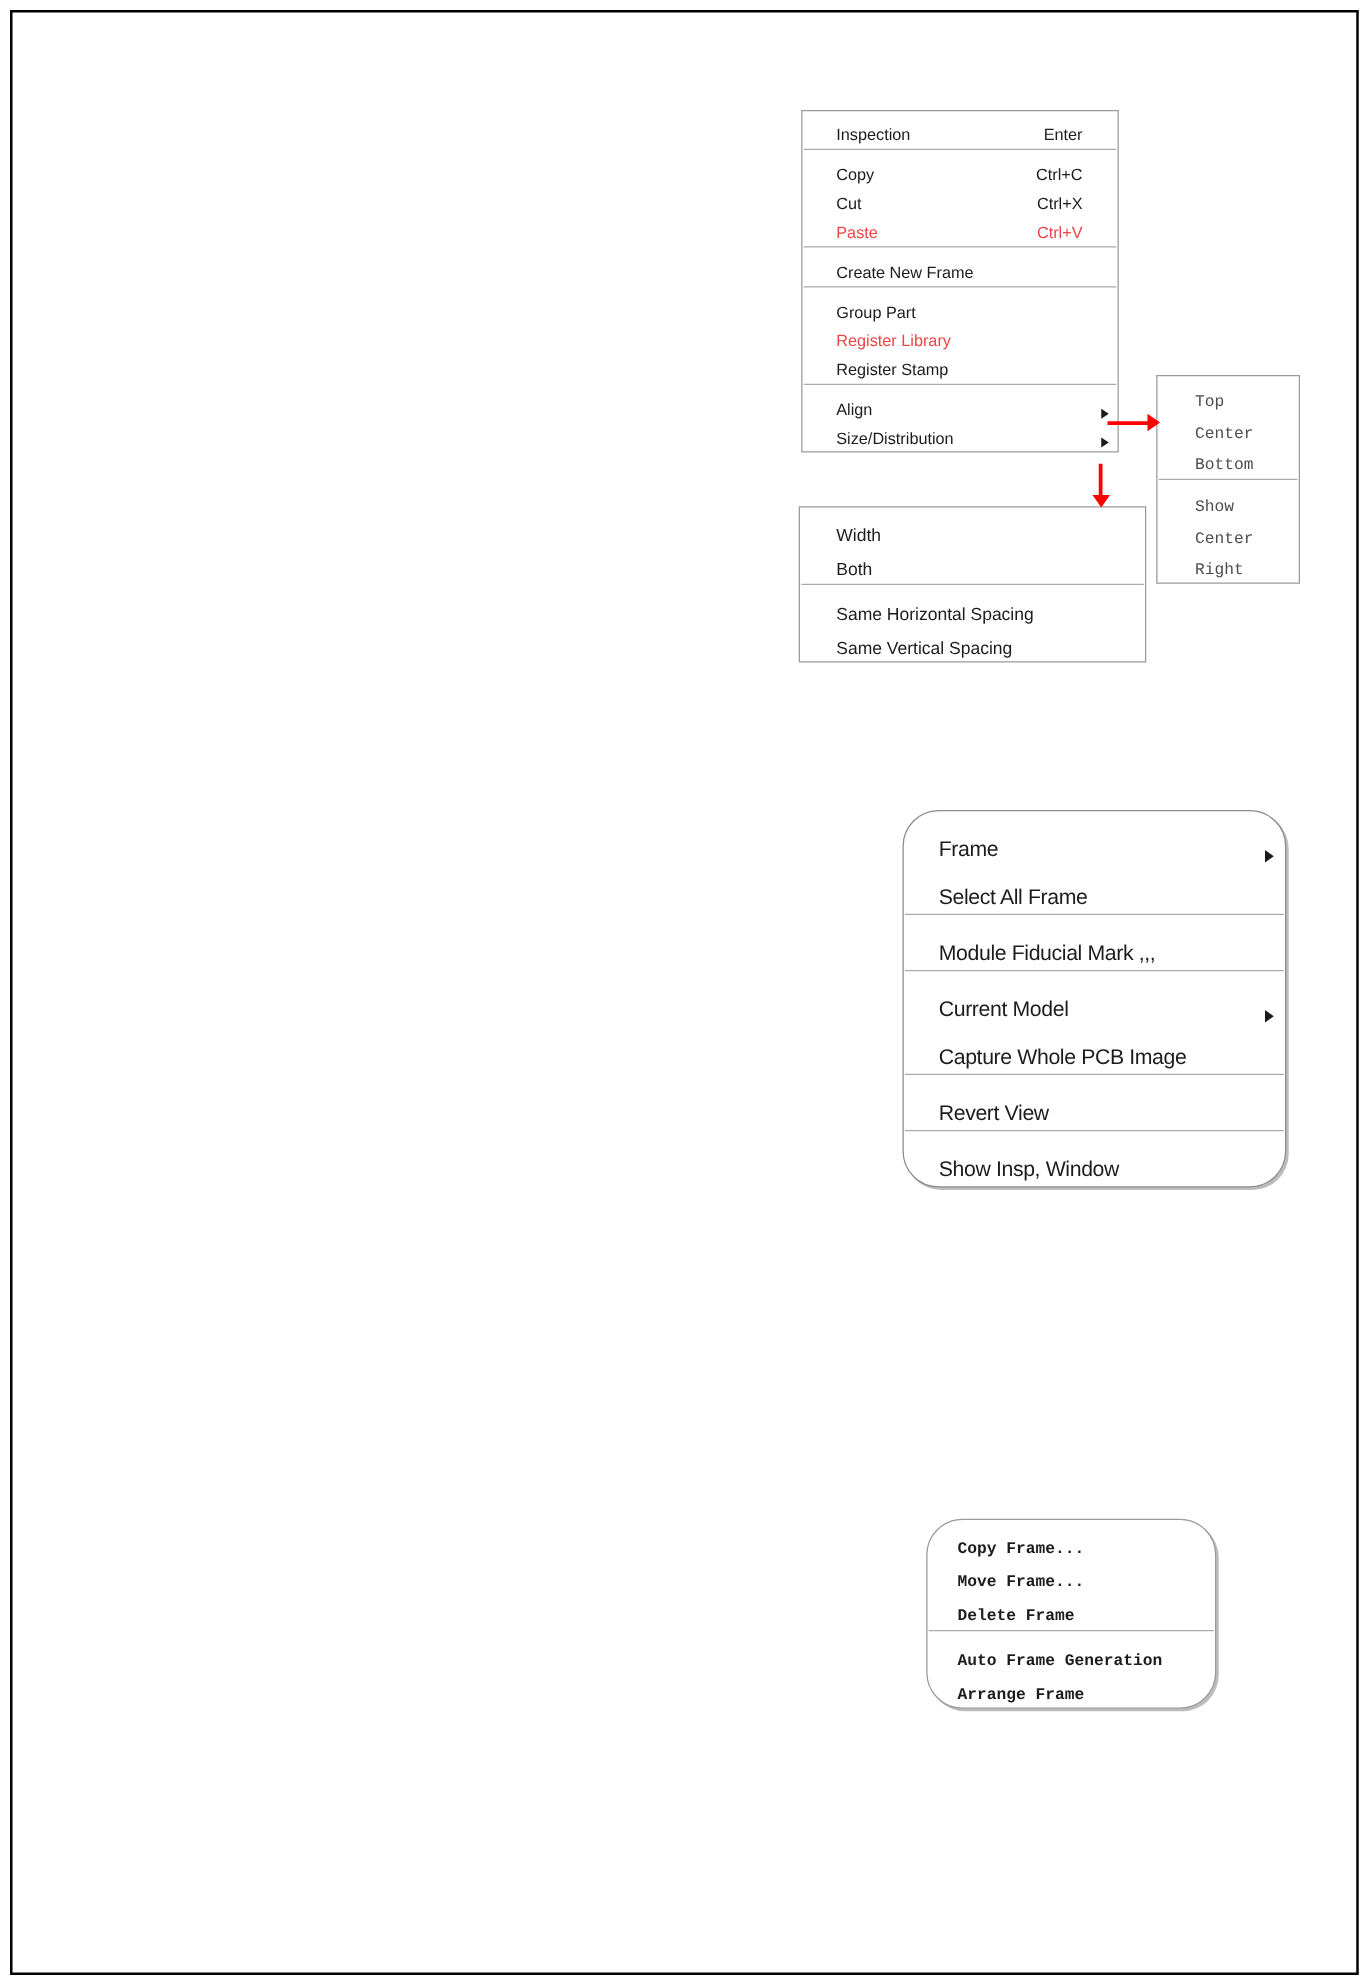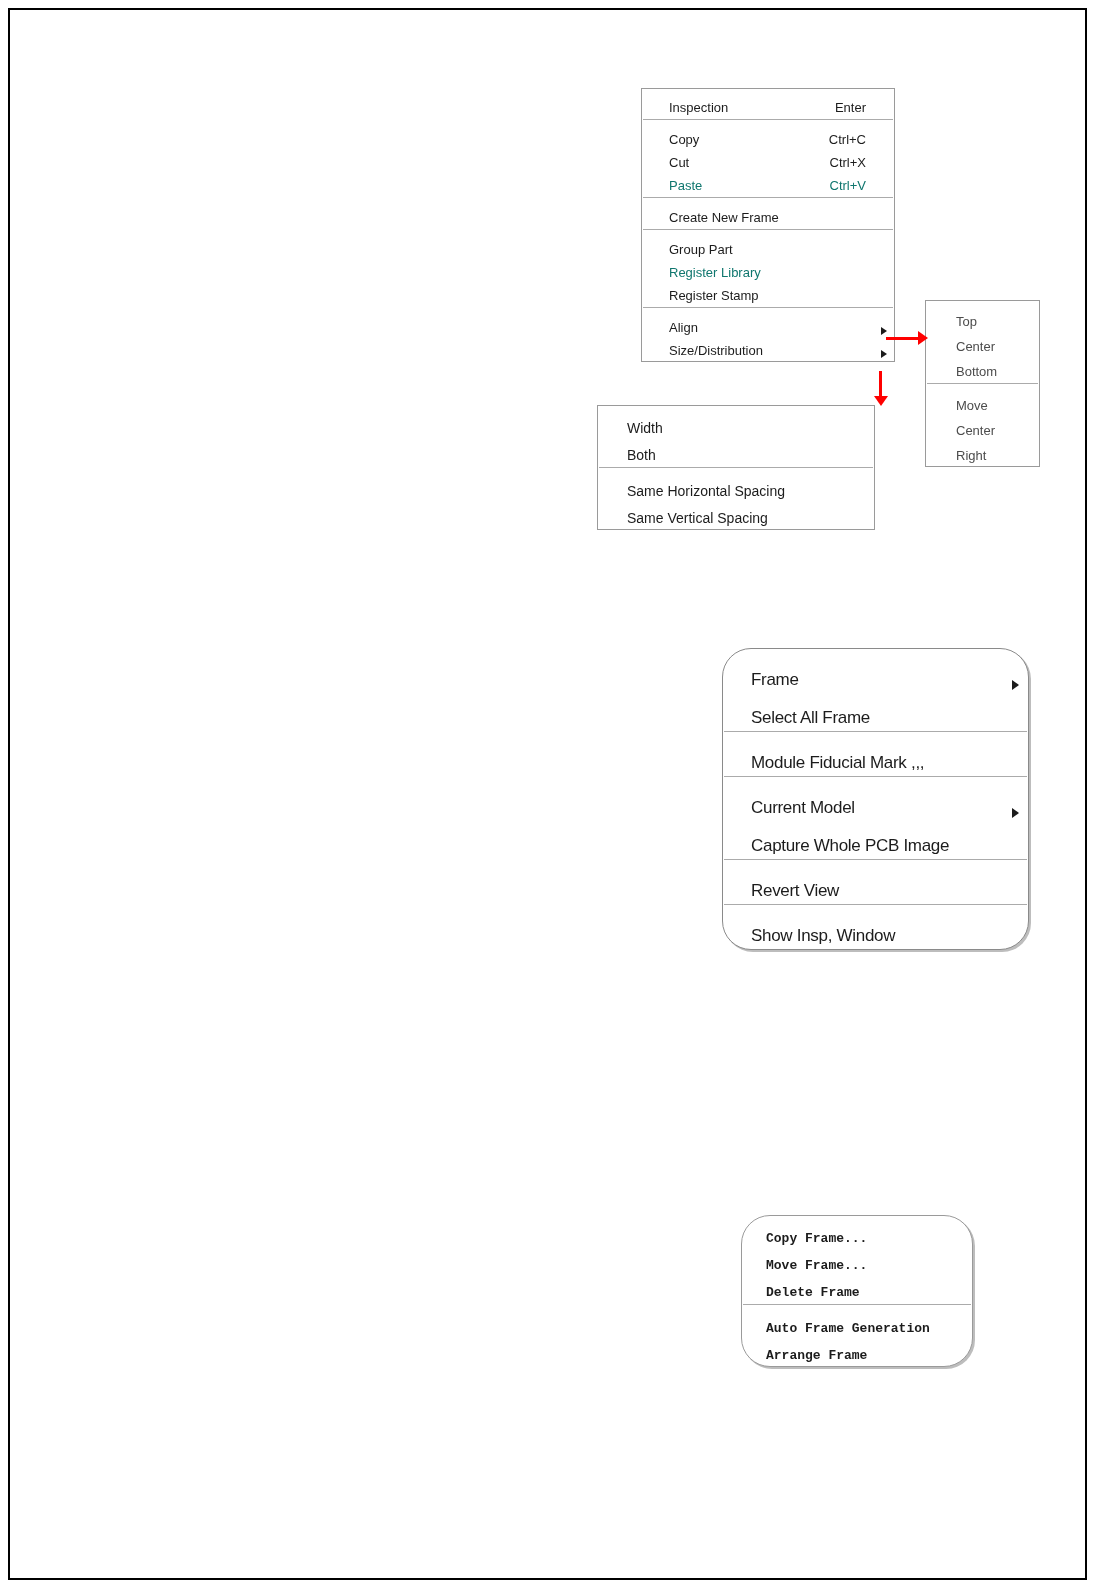--- a/index.html
+++ b/index.html
@@ -24,7 +24,7 @@
   .lbl { flex:0 1 auto; }
   .sc  { margin-left:24px; }
   .sep { border-top:1px solid #ababab; margin:4px 1px; height:0; }
-  .disabled { color:#0f766e; }
+  .disabled { color:#ef4444; }
 
   .tri-r {
     width:0; height:0;

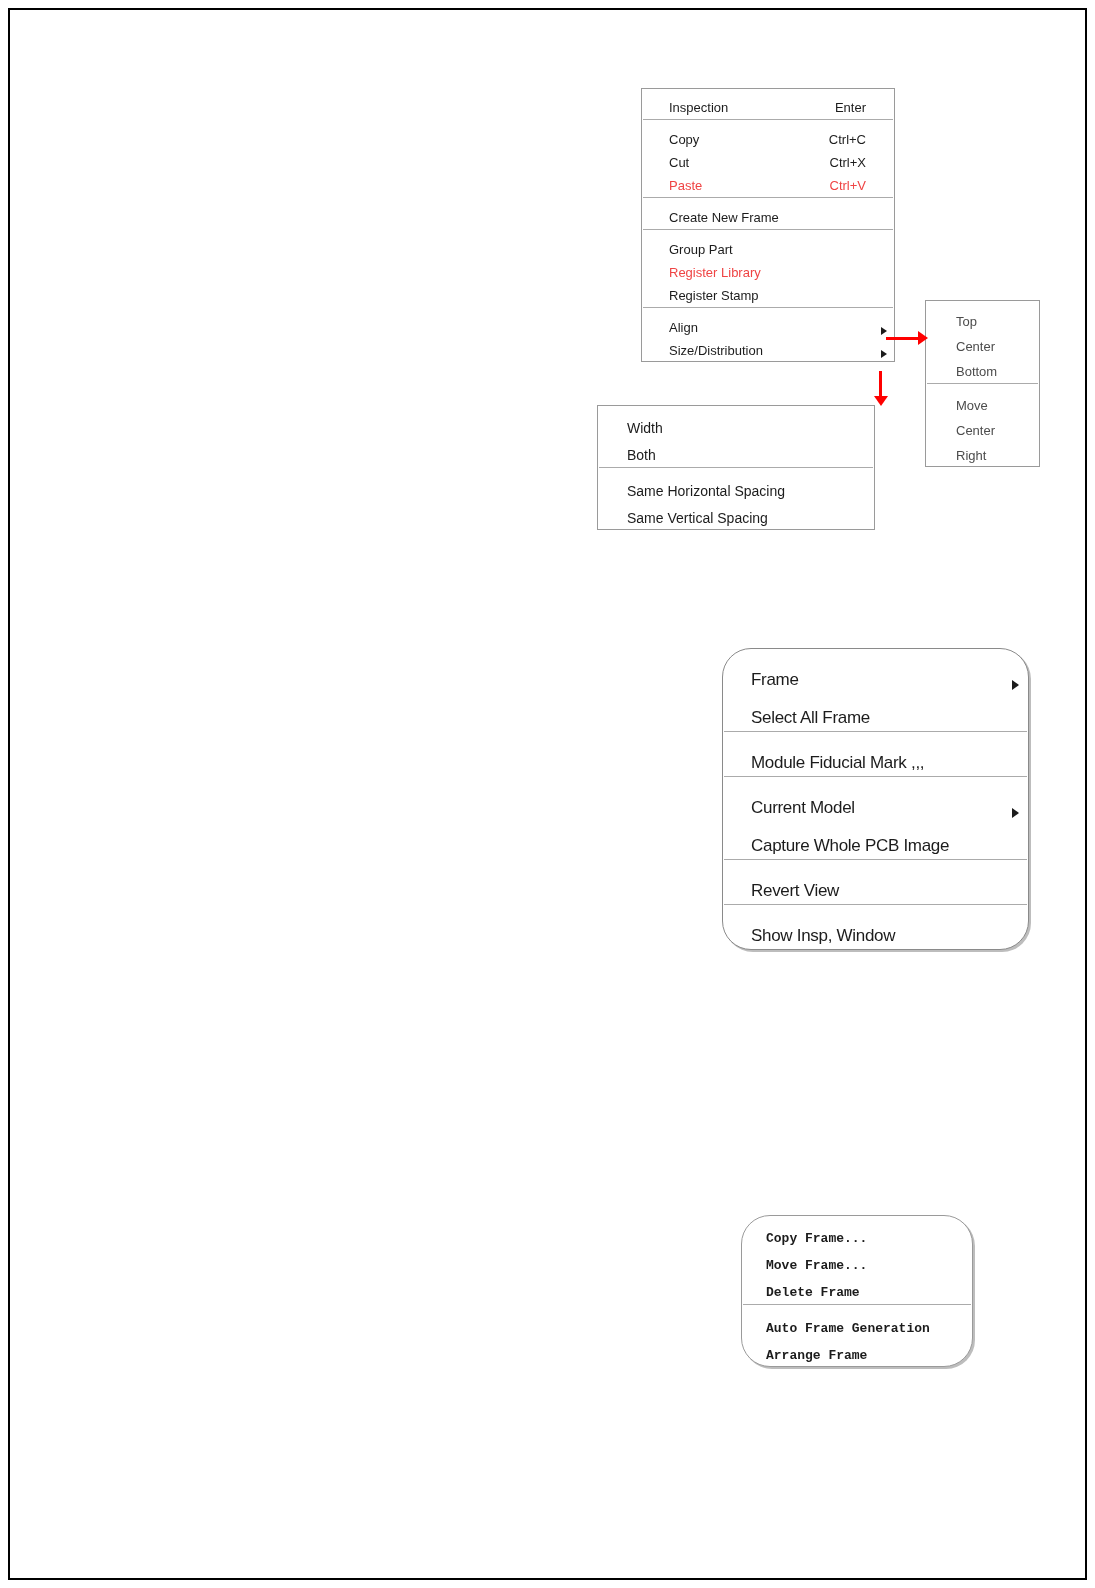--- a/index.html
+++ b/index.html
@@ -38,7 +38,7 @@
   .menu1 .mi.has-sub { padding-right:7px; }
 
   
-  .menuA { left:925px; top:300px; width:115px; color:#4c4c4c; }
+  .menuA { left:925px; top:300px; width:115px; color:#4c4c4c;font-family:Liberation Mono, monospace; }
   .menuA .mi { height:25px; font-size:13px; padding:0 8px 0 30px; justify-content:flex-start; }
 
   

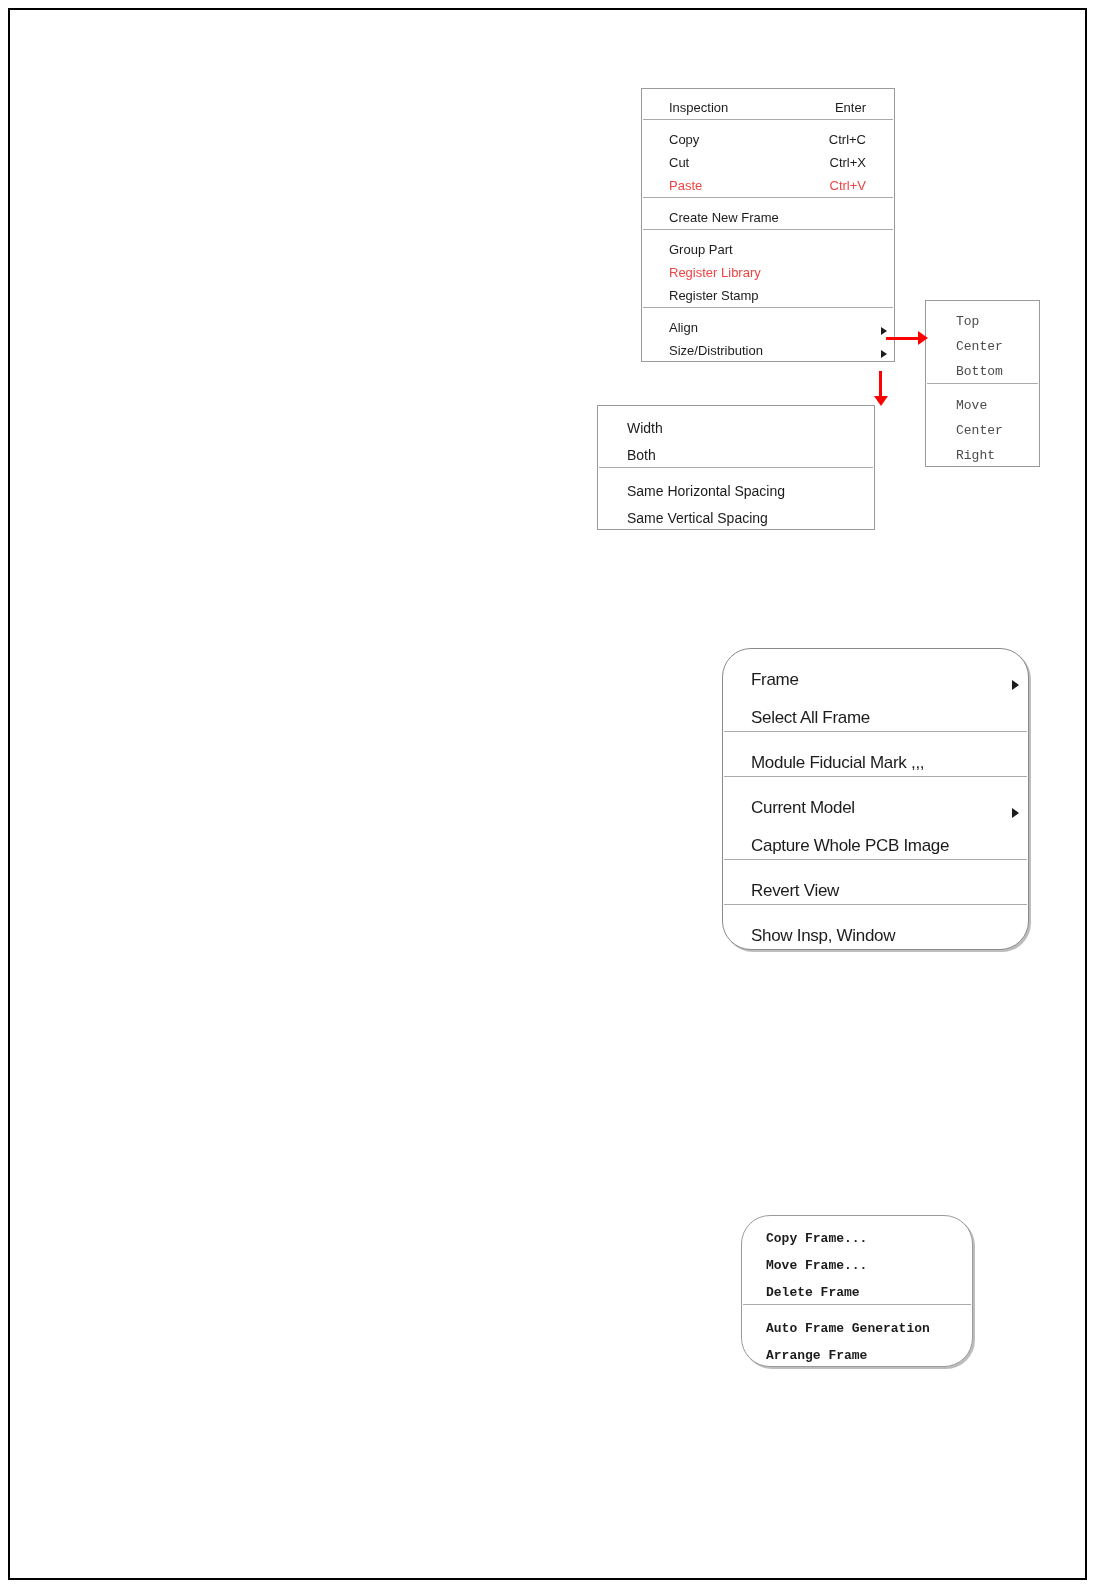--- a/index.html
+++ b/index.html
@@ -134,7 +134,7 @@
   </div>
   <div class="sep"></div>
   <div class="mi">
-    <span class="lbl">Move</span>
+    <span class="lbl">Show</span>
   </div>
   <div class="mi">
     <span class="lbl">Center</span>

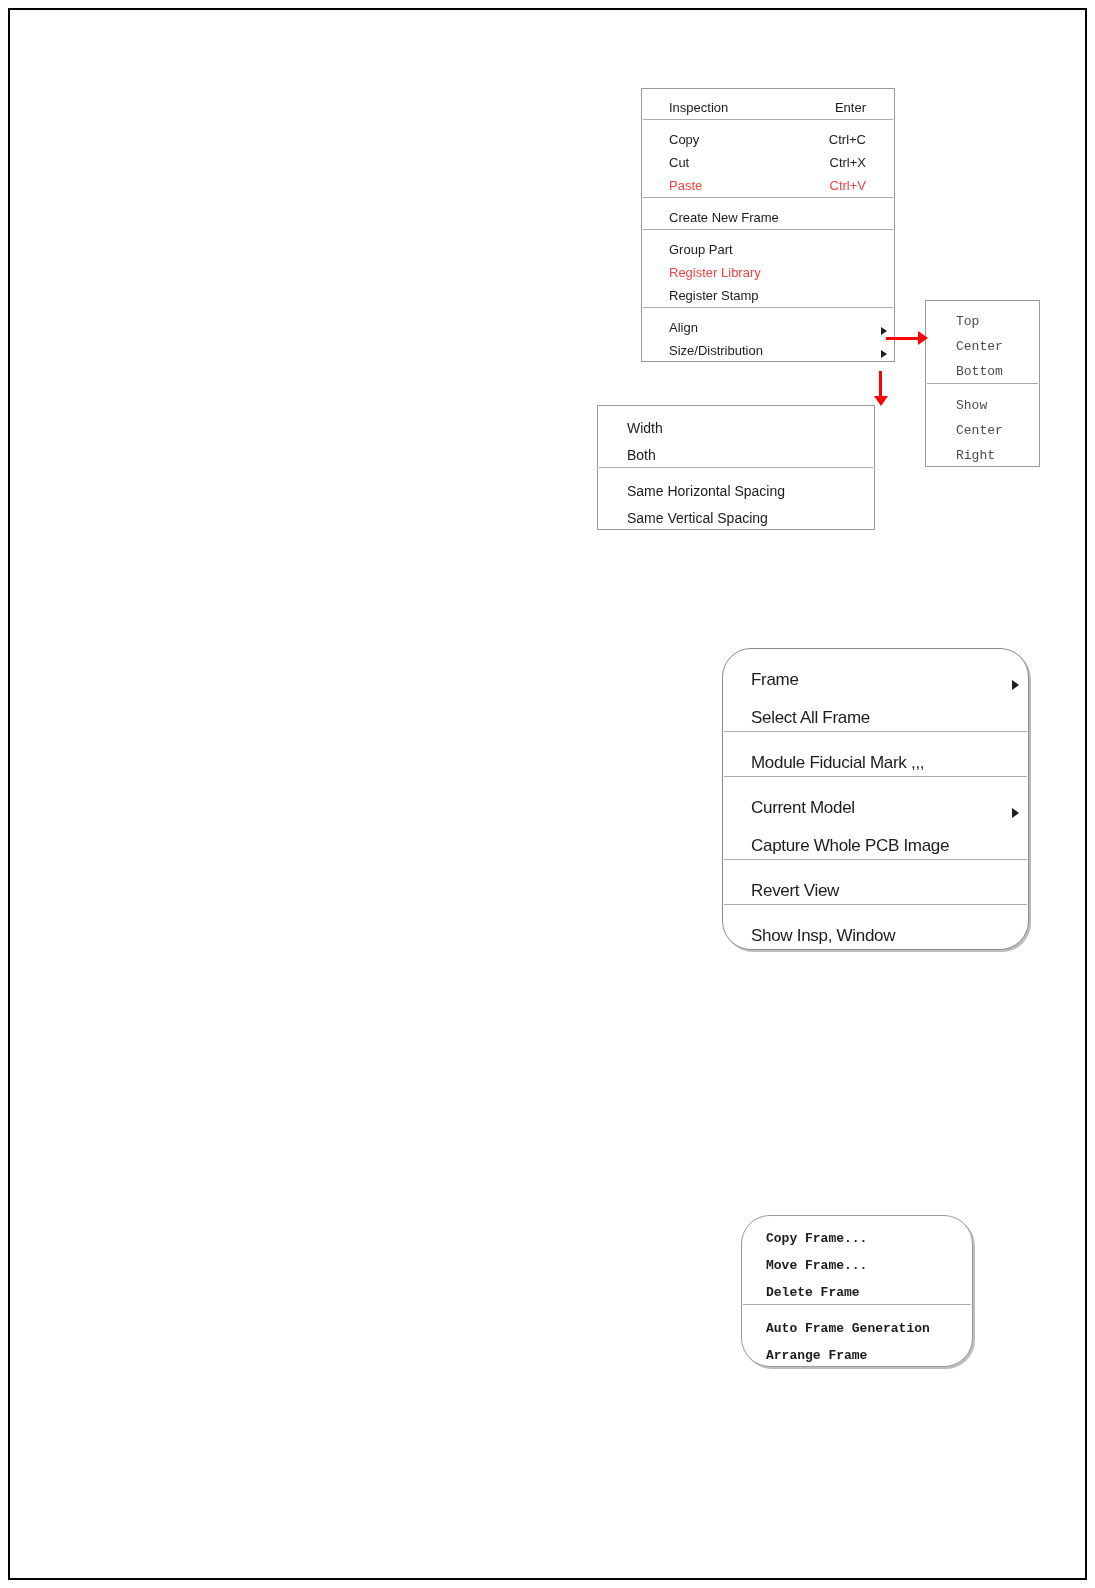--- a/index.html
+++ b/index.html
@@ -42,7 +42,7 @@
   .menuA .mi { height:25px; font-size:13px; padding:0 8px 0 30px; justify-content:flex-start; }
 
   
-  .menuB { left:597px; top:405px; width:278px; }
+  .menuB { left:639px; top:405px; width:278px; }
   .menuB .mi { height:27px; font-size:14px; padding:0 8px 0 29px; justify-content:flex-start; }
 
   

